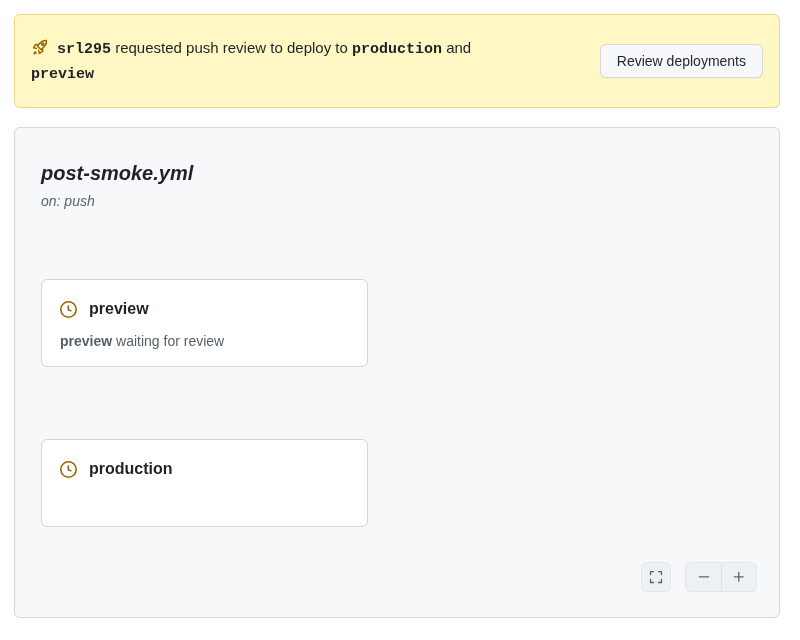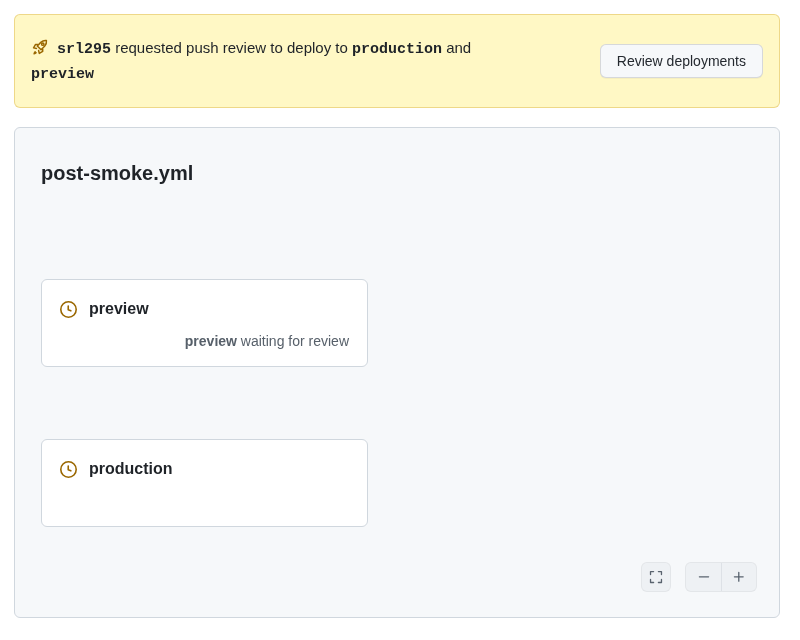--- a/index.html
+++ b/index.html
@@ -30,7 +30,7 @@
     position:absolute;left:14px;top:127px;width:766px;height:491px;box-sizing:border-box;
     background:#f6f8fa;border:1px solid #d0d7de;border-radius:6px;
   }
-  .panel-header{padding:32px 26px 0;}
+  .panel-header{padding:32px 26px 0;font-style:italic;}
   .wf-title{font-size:20px;font-weight:700;color:#1f2328;line-height:26px;}
   .wf-trigger{margin-top:5px;font-size:14px;color:#59636e;line-height:20px;}
   .job-card{

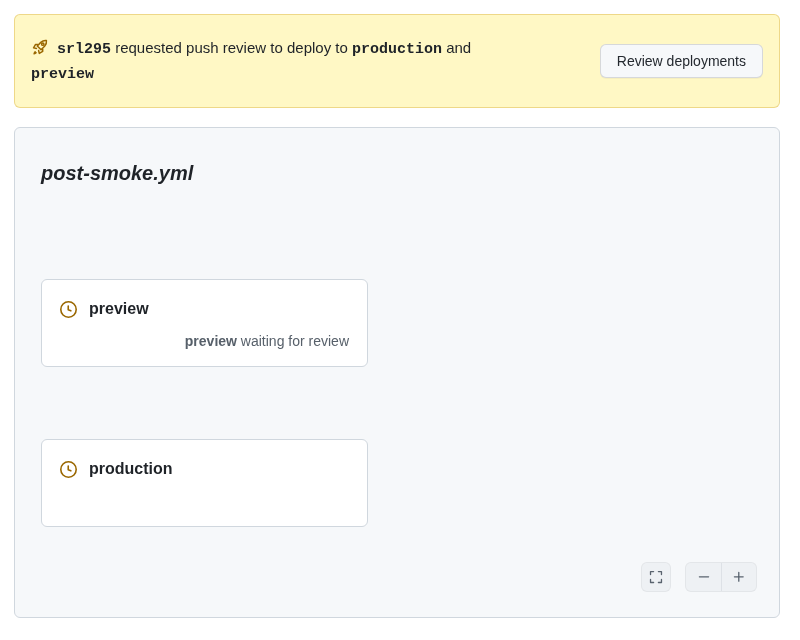--- a/index.html
+++ b/index.html
@@ -84,6 +84,7 @@
 <div class="panel">
   <div class="panel-header">
     <div class="wf-title">post-smoke.yml</div>
+    <div class="wf-trigger">on: push</div>
   </div>
 
   <div class="job-card first">

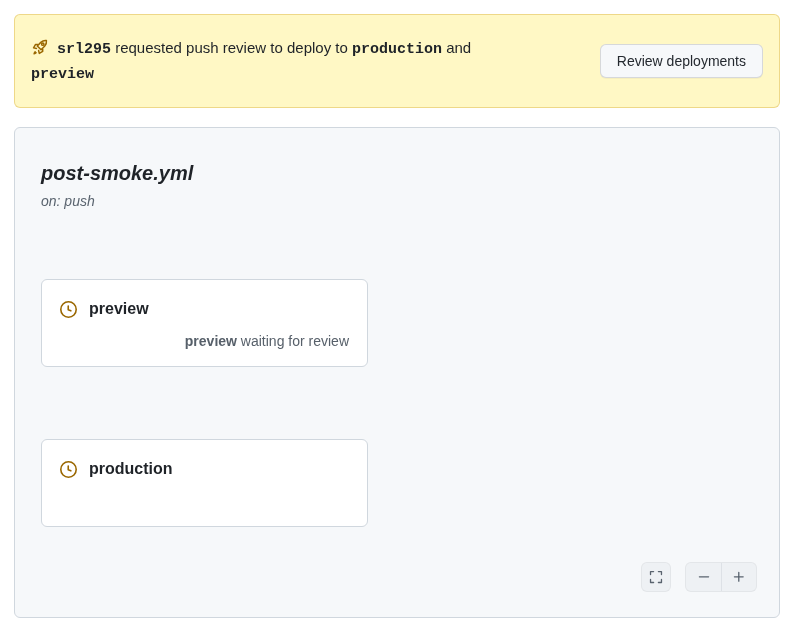--- a/index.html
+++ b/index.html
@@ -43,7 +43,7 @@
   .job-head{display:flex;align-items:center;gap:12px;}
   .job-head .icon{line-height:0;color:#9a6700;}
   .job-name{font-size:16px;font-weight:600;color:#1f2328;line-height:20px;}
-  .job-status{margin-top:13px;font-size:14px;color:#57606a;line-height:18px;text-align:right;}
+  .job-status{margin-top:13px;font-size:14px;color:#57606a;line-height:18px;}
   .job-status .env{font-weight:600;}
   
   .controls{position:absolute;right:22px;bottom:25px;display:flex;align-items:center;gap:14px;}

